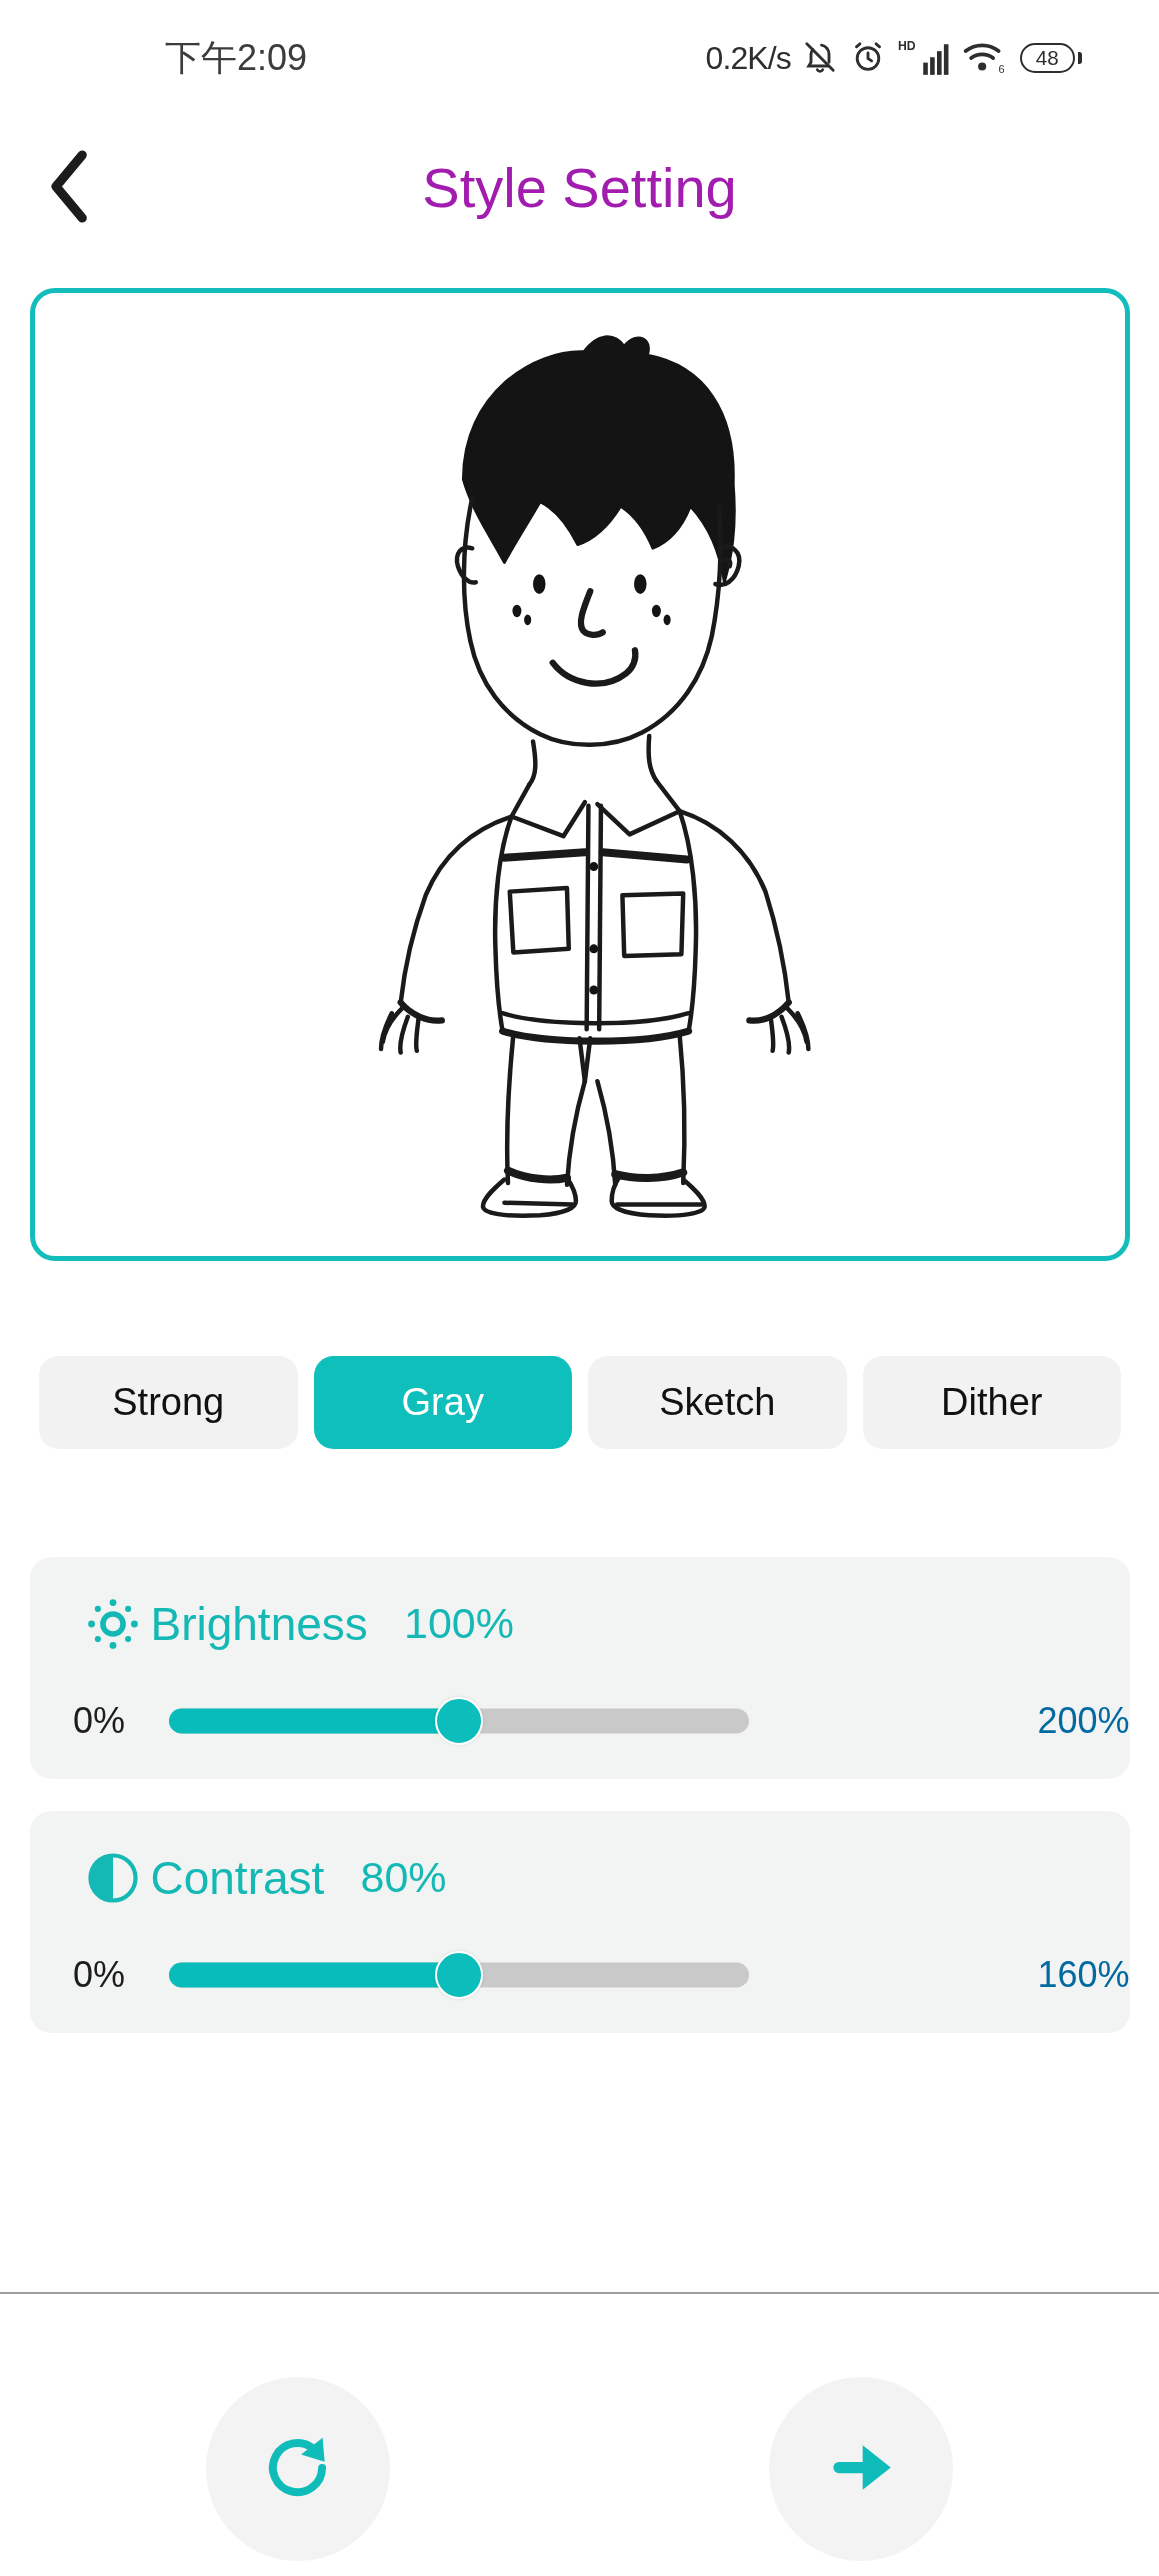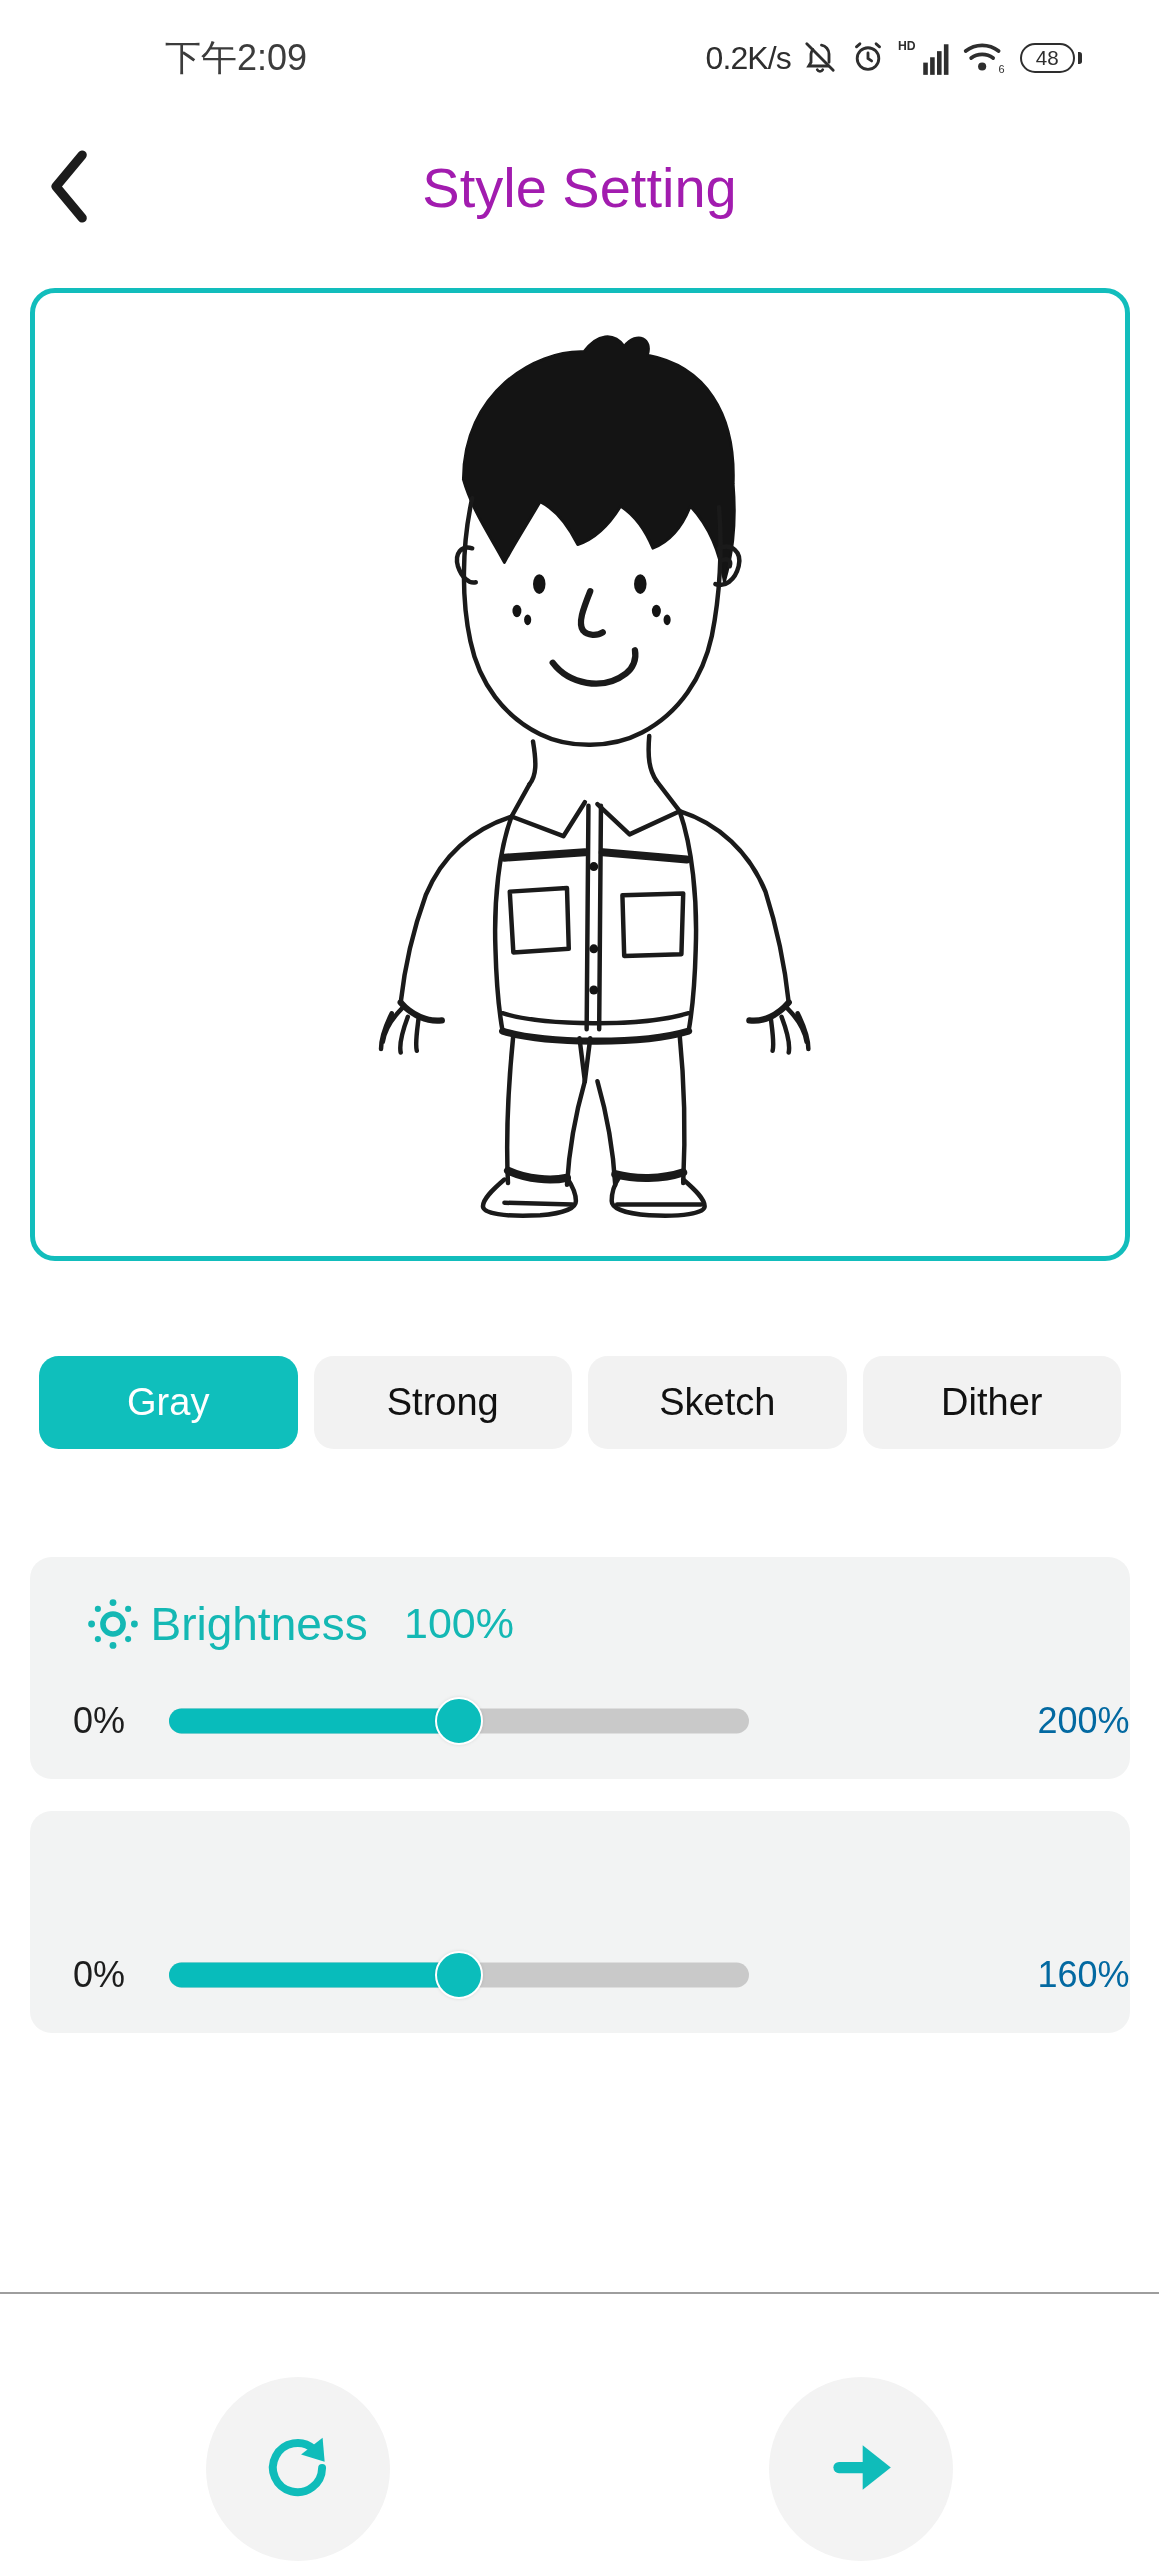--- a/index.html
+++ b/index.html
@@ -413,8 +413,8 @@
   </div>
 
   <div class="style-row">
+    <button class="style-btn">Strong</button>
     <button class="style-btn selected">Gray</button>
-    <button class="style-btn">Strong</button>
     <button class="style-btn">Sketch</button>
     <button class="style-btn">Dither</button>
   </div>

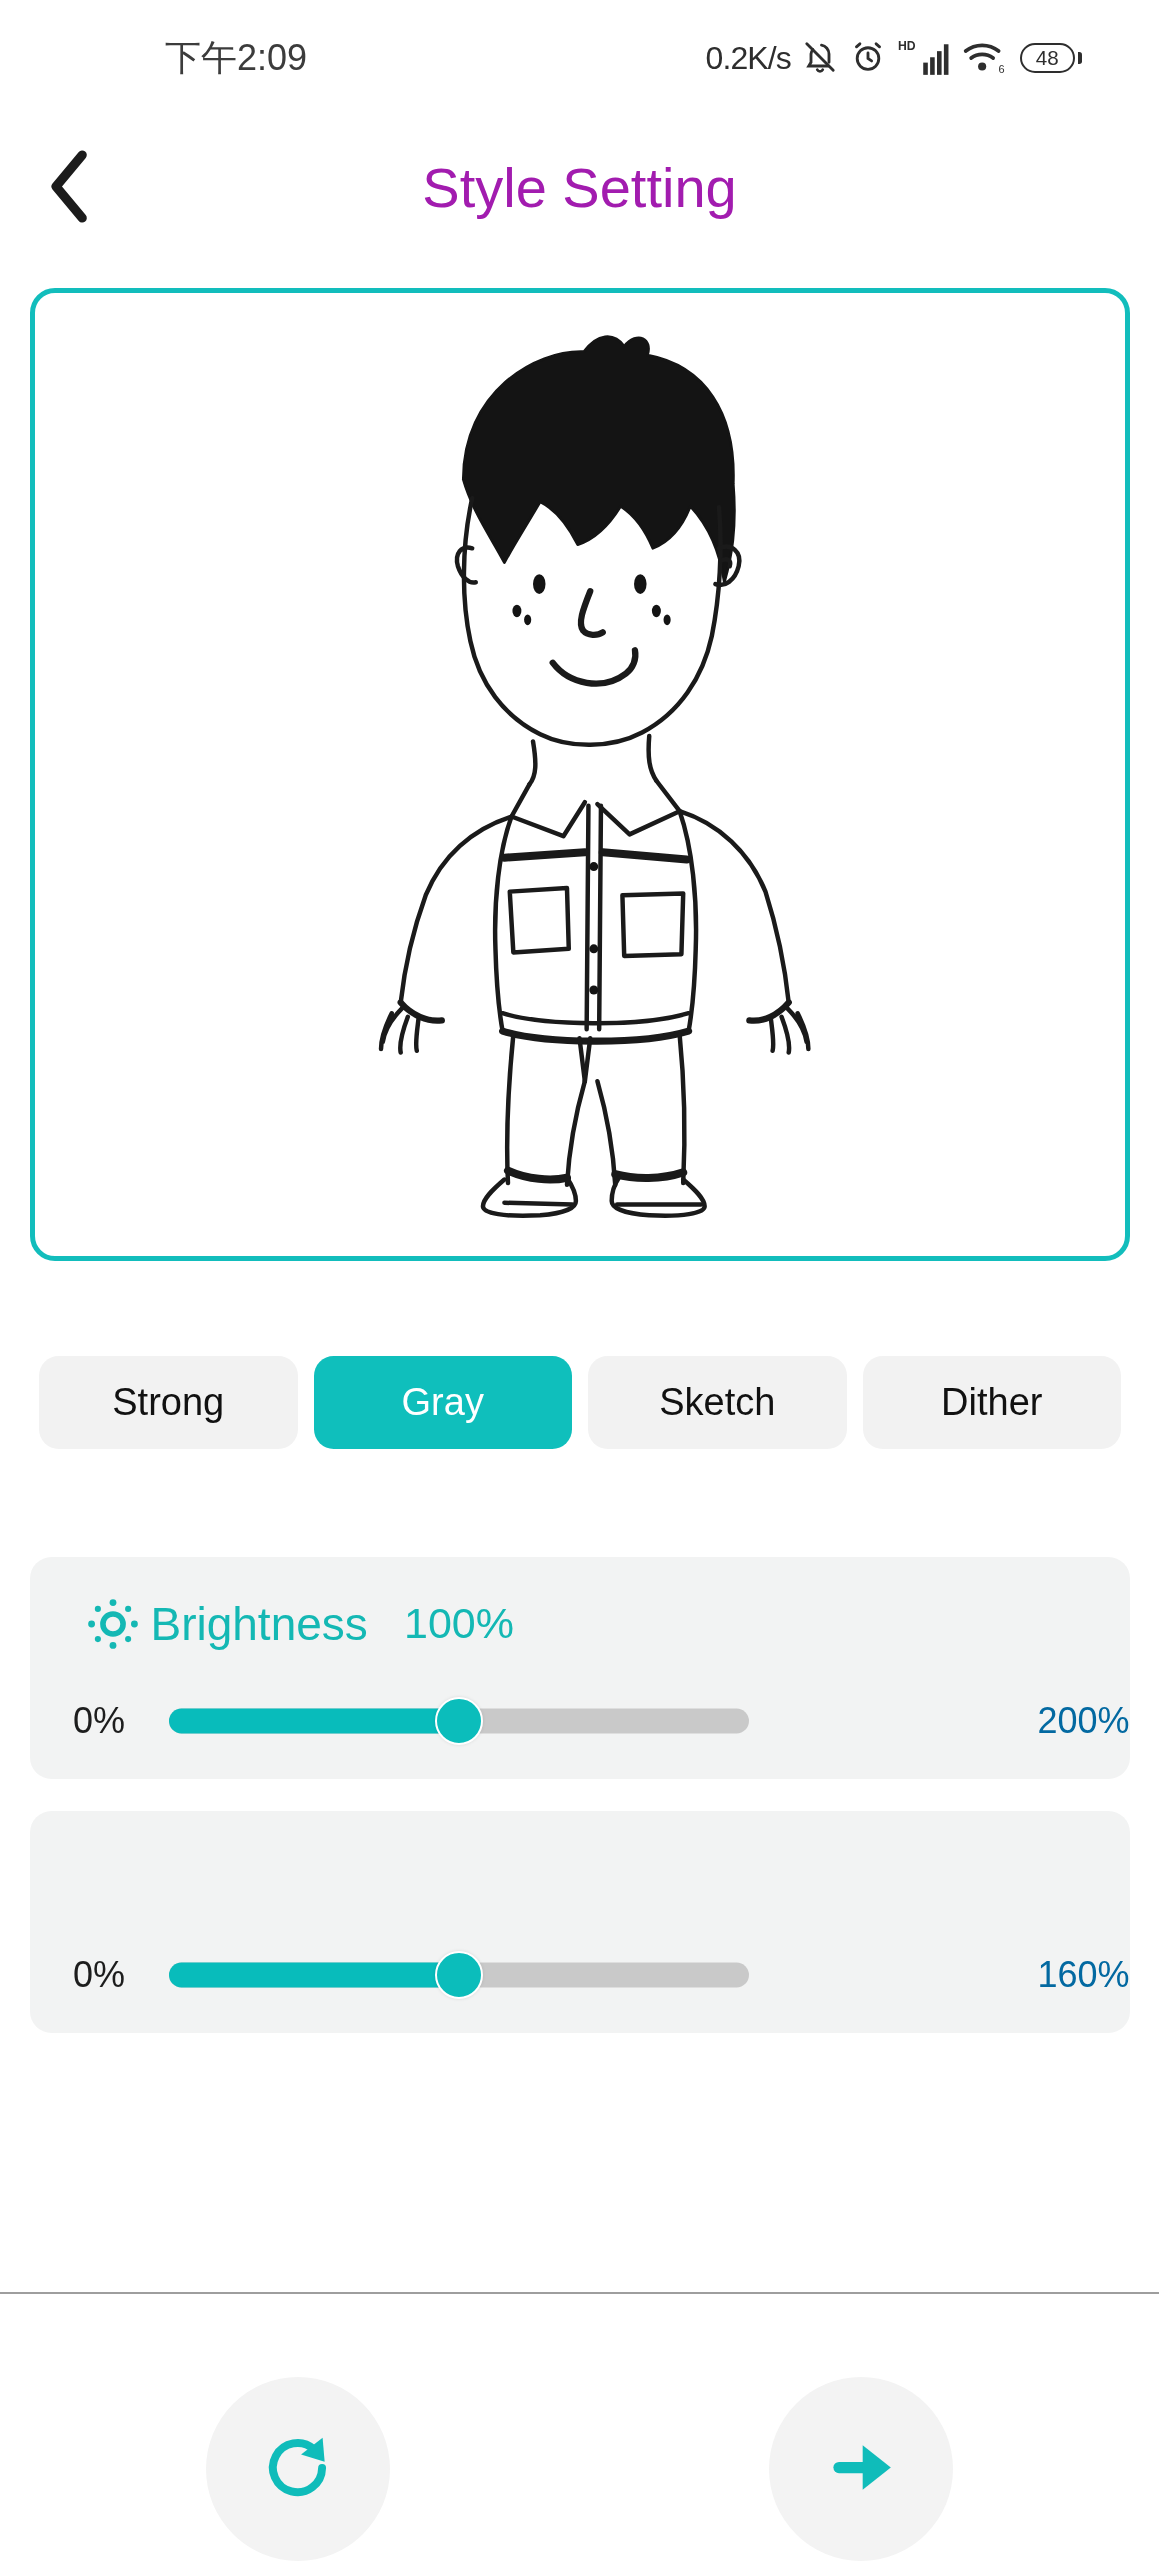--- a/index.html
+++ b/index.html
@@ -450,6 +450,17 @@
   </div>
 
   <div class="slider-card" id="card-contrast">
+    <div class="slider-head">
+      <span class="slider-icon">
+        <svg width="52" height="52" viewBox="0 0 30 30">
+          <circle cx="15" cy="15" r="13" fill="#14b8b4"></circle>
+          <path d="M15 2 A13 13 0 0 1 15 28 Z" fill="#f2f3f3"></path>
+          <circle cx="15" cy="15" r="13" fill="none" stroke="#14b8b4" stroke-width="2.4"></circle>
+        </svg>
+      </span>
+      <span class="slider-label">Contrast</span>
+      <span class="slider-value">80%</span>
+    </div>
 
     <div class="slider-row">
       <span class="range-min">0%</span>

